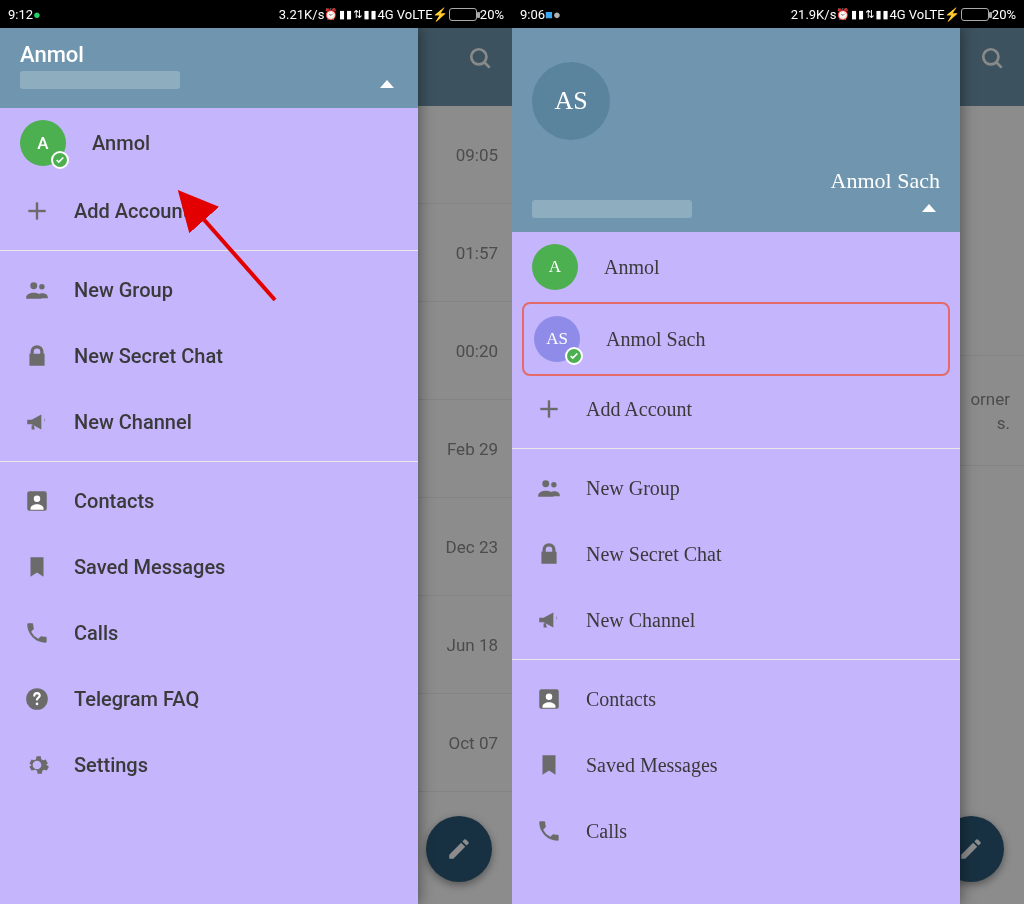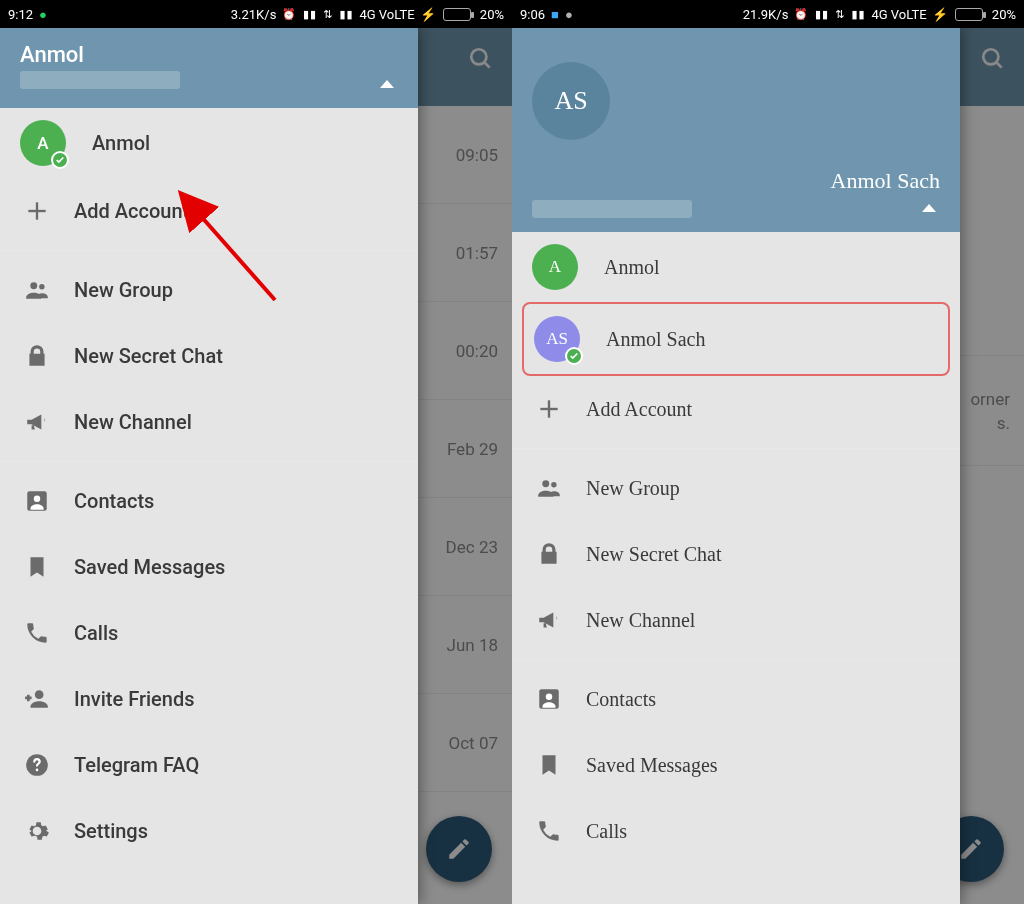--- a/index.html
+++ b/index.html
@@ -33,7 +33,6 @@
   .status-left, .status-right {
     display: flex;
     align-items: center;
-    gap: 6px;
   }
   .status-left span, .status-right span { white-space: nowrap; }
   .battery-shell {

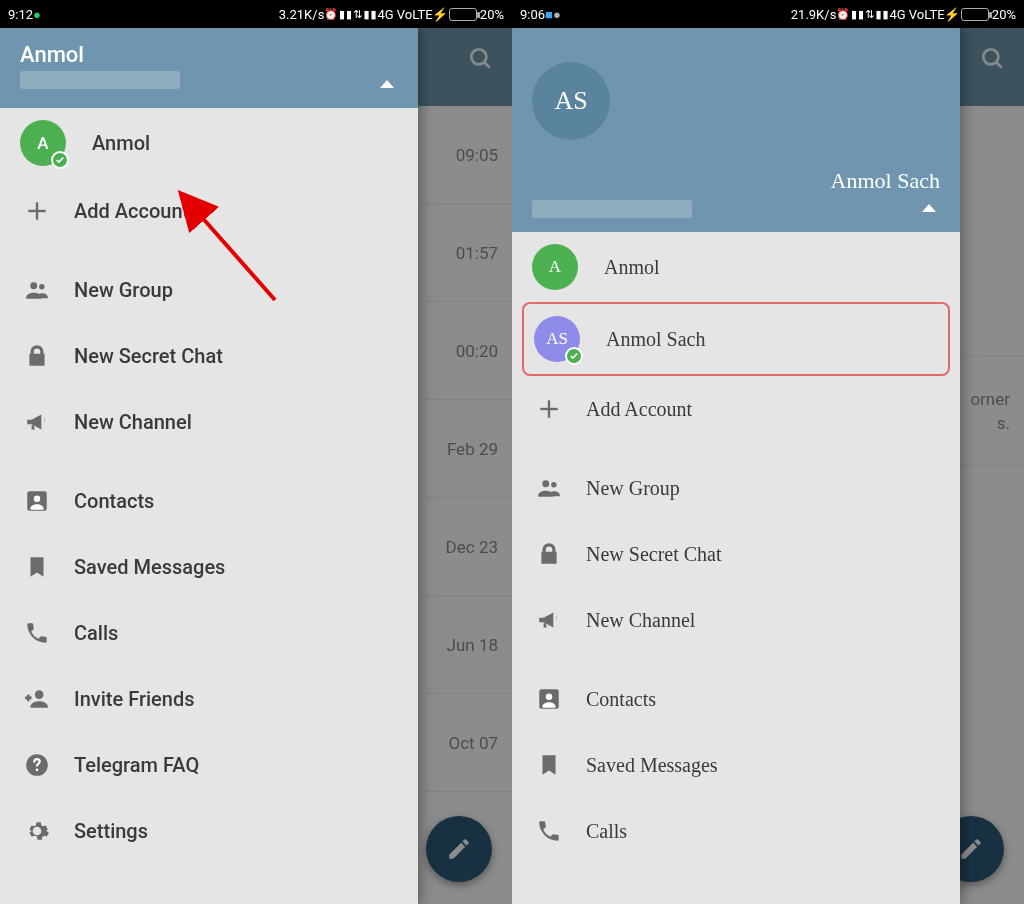--- a/index.html
+++ b/index.html
@@ -92,7 +92,7 @@
   .drawer {
     position: absolute;
     top: 28px; left: 0; bottom: 0;
-    background: #e5e5e5;
+    background: #c4b5fd;
     box-shadow: 3px 0 12px rgba(0,0,0,0.35);
     display:flex; flex-direction: column;
     overflow: hidden;

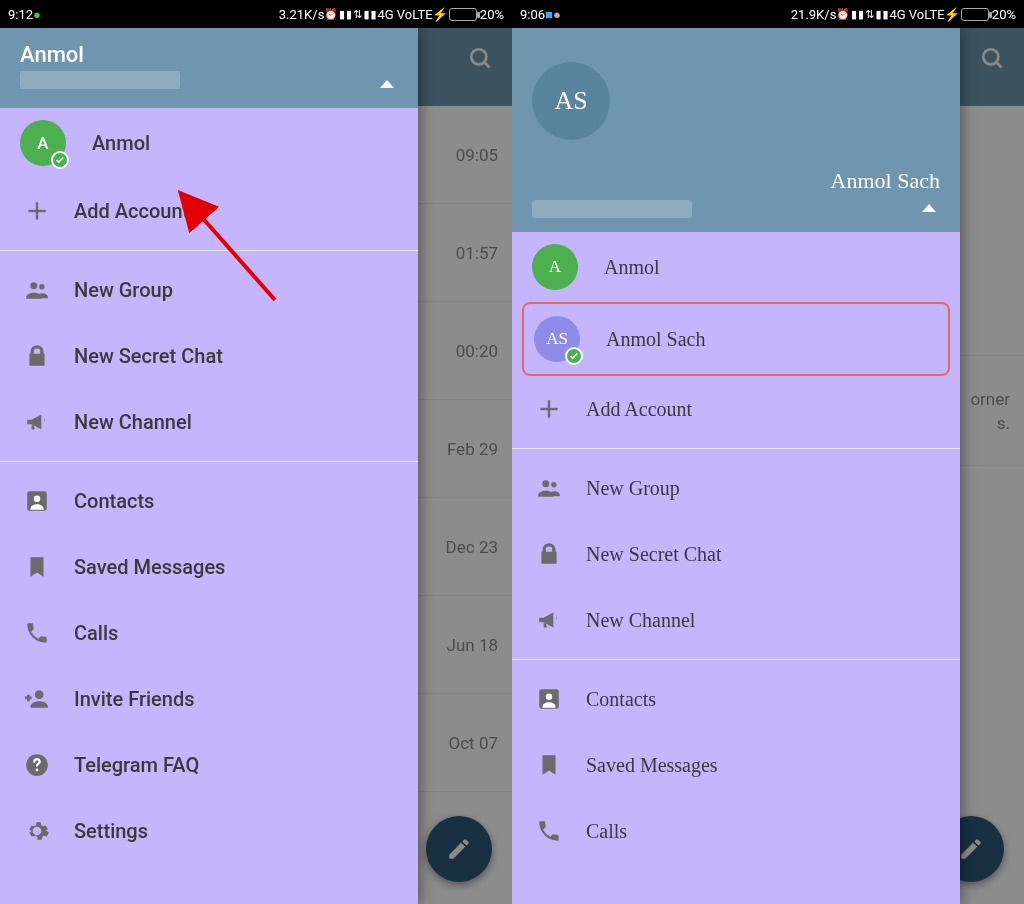--- a/index.html
+++ b/index.html
@@ -349,16 +349,6 @@
       <div class="menu-item">
         <span class="menu-icon">
           <svg class="ico-fill" viewBox="0 0 24 24">
-              <circle cx="14" cy="8" r="4"></circle>
-              <path d="M6 19c0-3 4-5 8-5s8 2 8 5v1H6z"></path>
-              <path d="M4 8v6M1 11h6" stroke="#6b6b6b" stroke-width="2.4" fill="none"></path>
-            </svg>
-        </span>
-        <span class="menu-label">Invite Friends</span>
-      </div>
-      <div class="menu-item">
-        <span class="menu-icon">
-          <svg class="ico-fill" viewBox="0 0 24 24">
               <circle cx="12" cy="12" r="10"></circle>
               <path d="M9.5 9a2.5 2.5 0 115 0c0 1.5-2.5 1.8-2.5 3.5" stroke="#fff" stroke-width="2" fill="none" stroke-linecap="round"></path>
               <circle cx="12" cy="16.5" r="1.2" fill="#fff"></circle>

